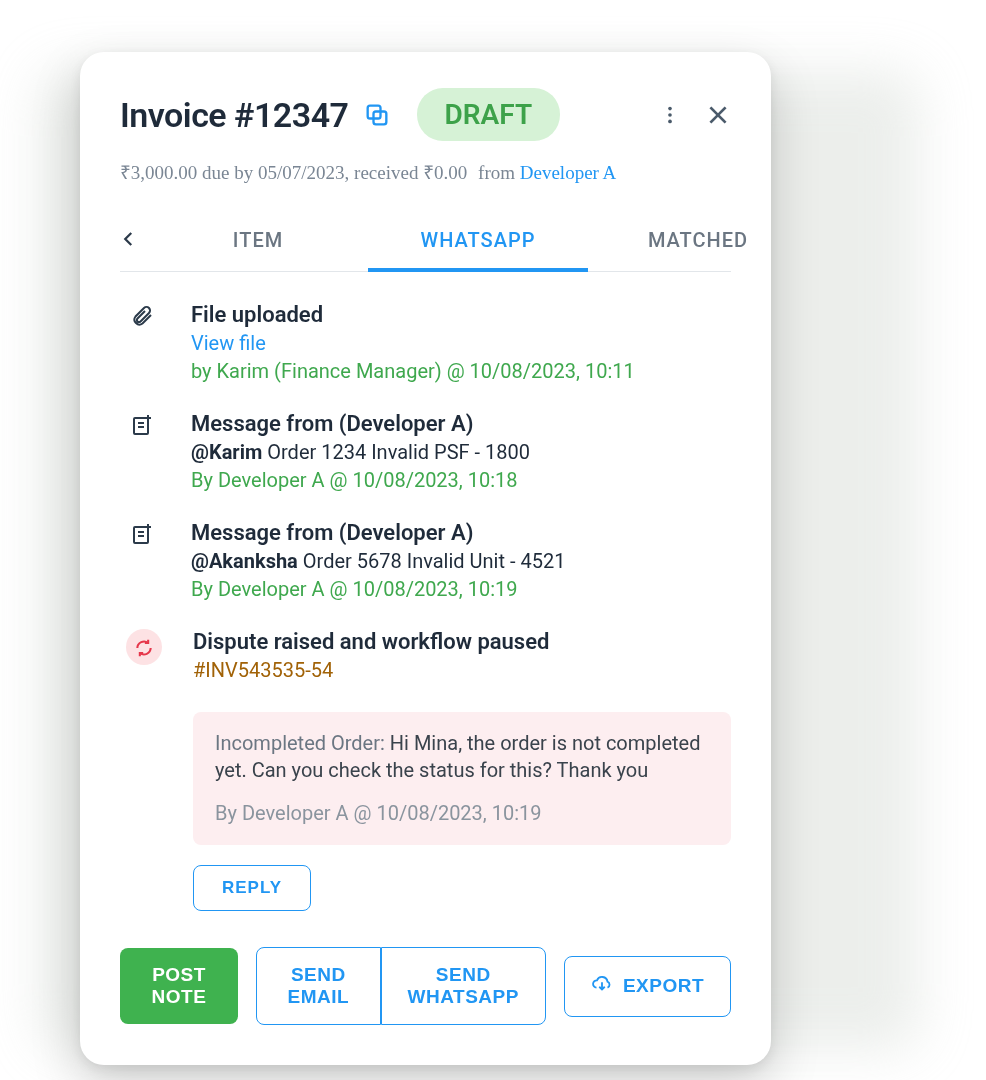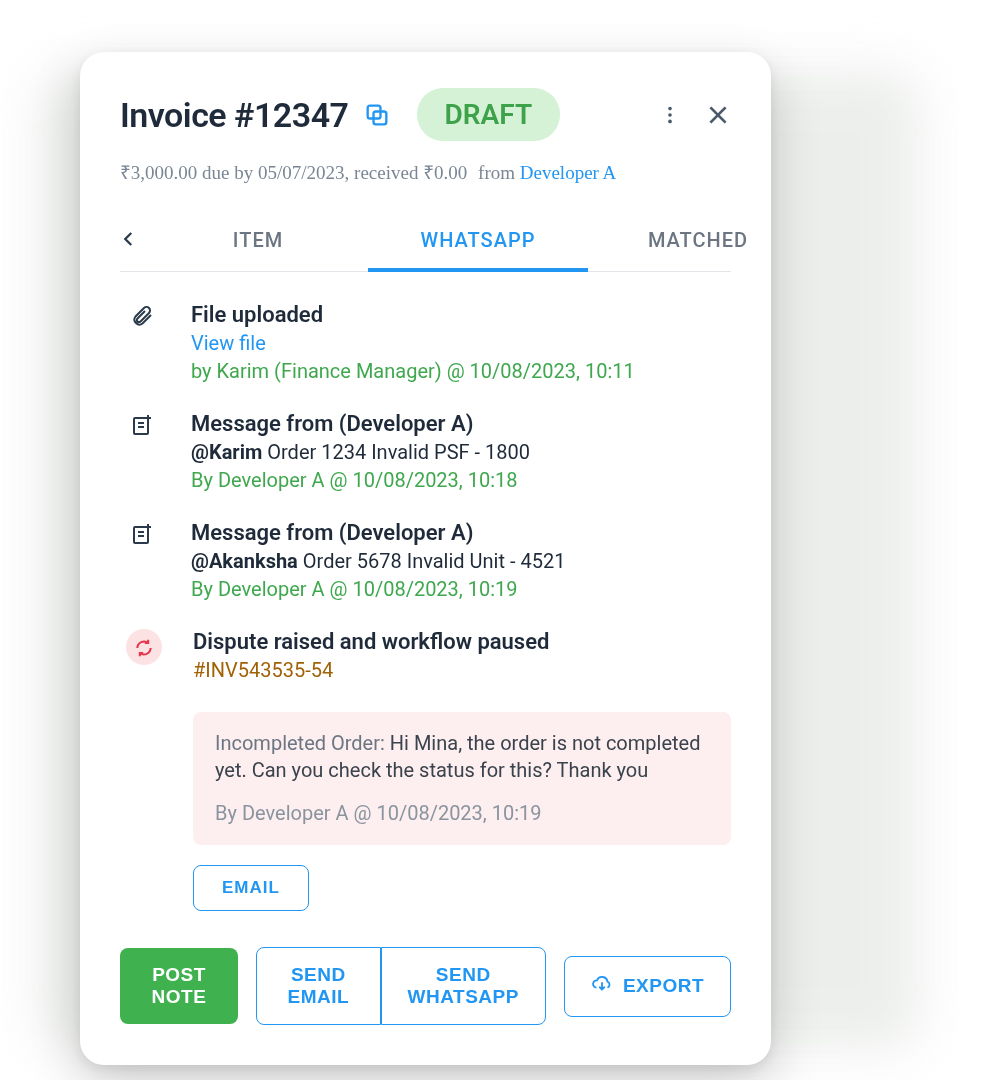--- a/index.html
+++ b/index.html
@@ -334,7 +334,7 @@
           </div>
           <div class="by">By Developer A @ 10/08/2023, 10:19</div>
         </div>
-        <button class="reply-btn">EMAIL</button>
+        <button class="reply-btn">REPLY</button>
       </div>
     </div>
 

